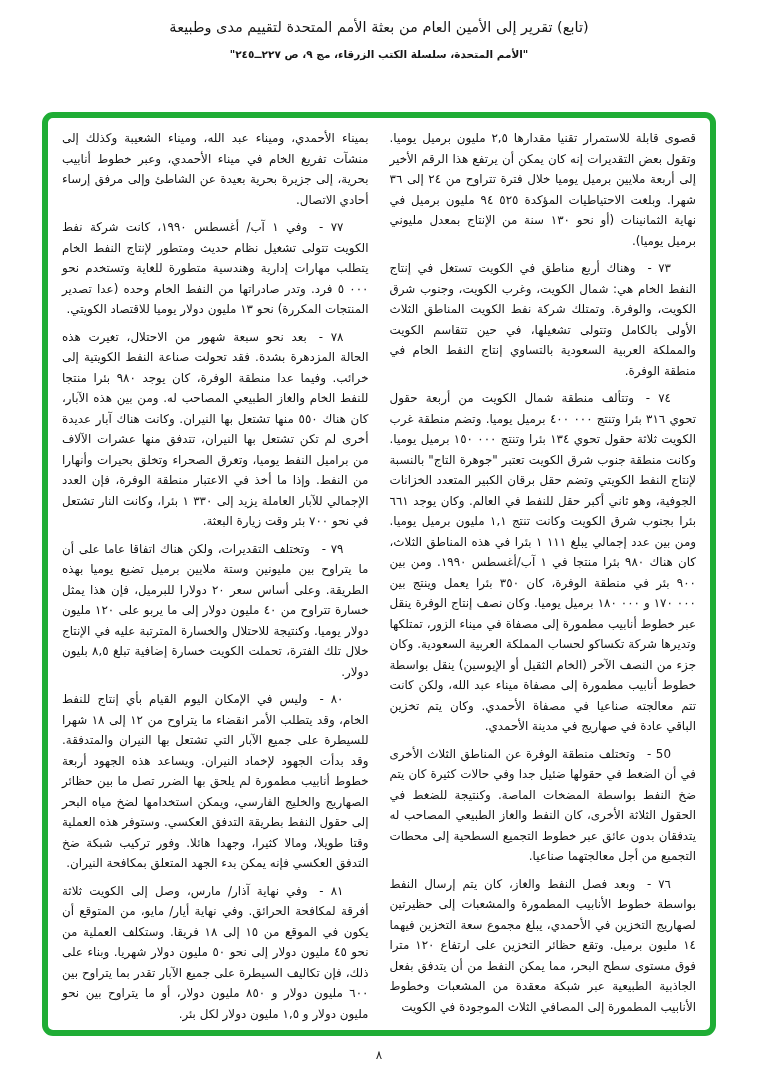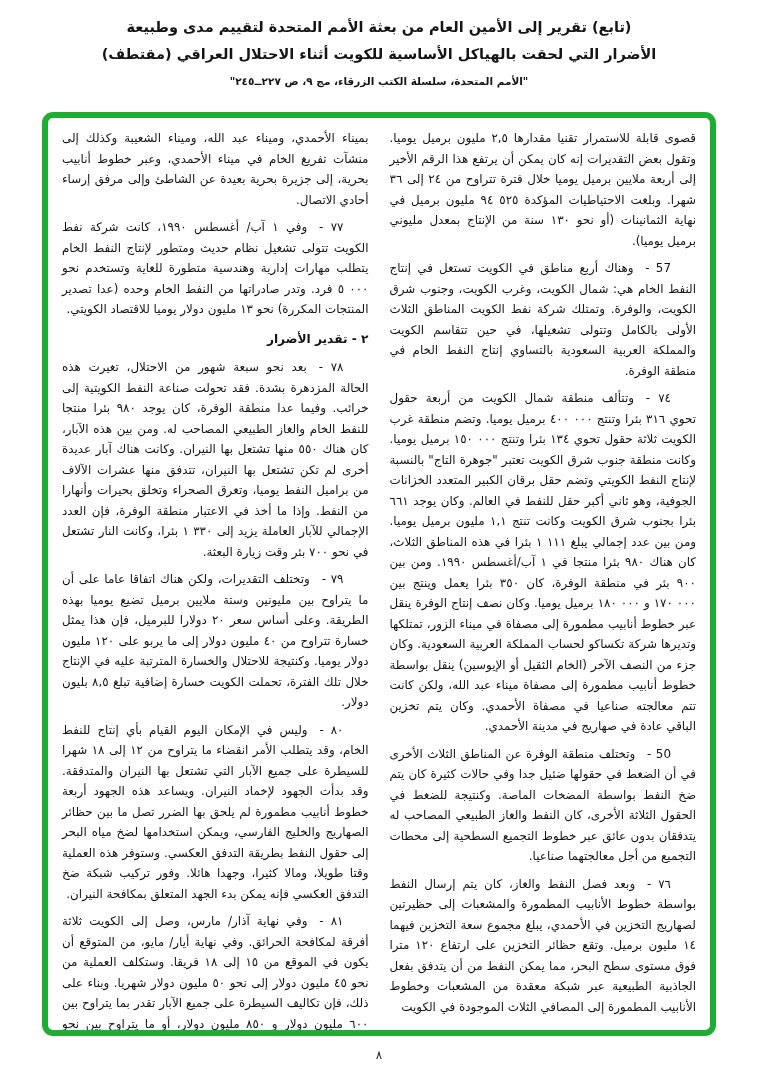--- a/index.html
+++ b/index.html
@@ -23,7 +23,7 @@
   }
   .title-line {
     font-size: 14.5px;
-    font-weight: bold;
+    font-weight: normal;
     line-height: 27px;
     white-space: nowrap;
   }

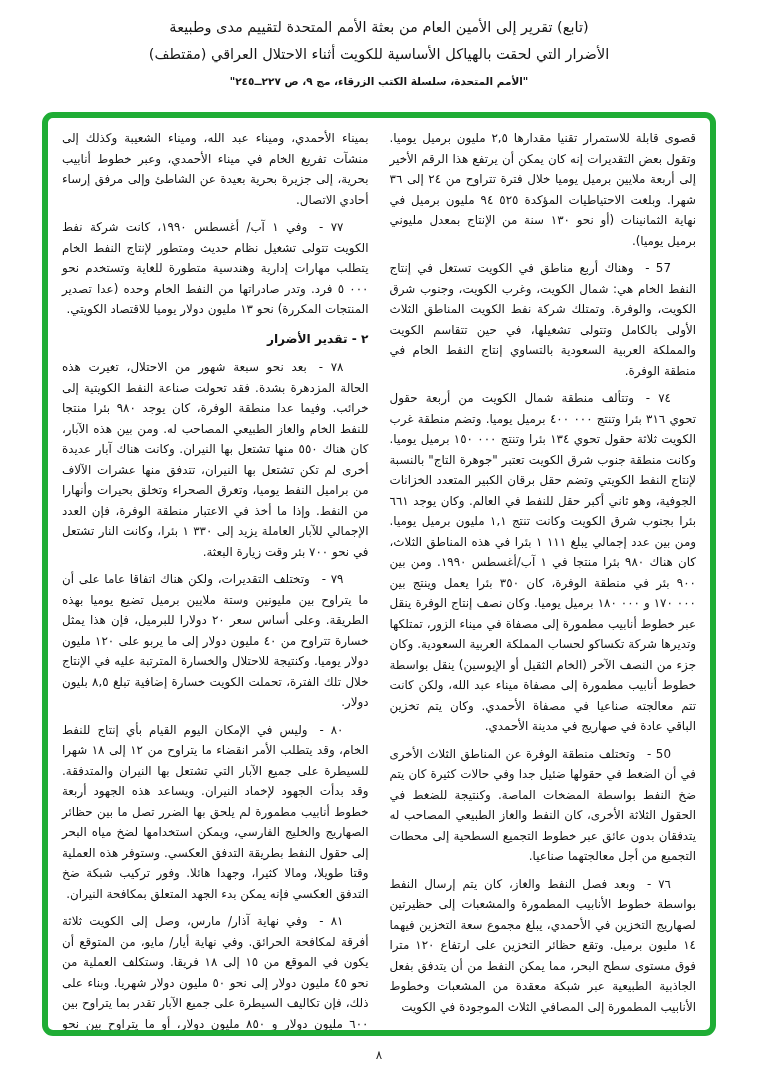--- a/index.html
+++ b/index.html
@@ -85,7 +85,6 @@
 
   <div class="header">
     <div class="title-line">(تابع) تقرير إلى الأمين العام من بعثة الأمم المتحدة لتقييم مدى وطبيعة</div>
-    <div class="title-line">الأضرار التي لحقت بالهياكل الأساسية للكويت أثناء الاحتلال العراقي (مقتطف)</div>
     <div class="citation-line">"الأمم المتحدة، سلسلة الكتب الزرقاء، مج ٩، ص ٢٢٧ــ٢٤٥"</div>
   </div>
 

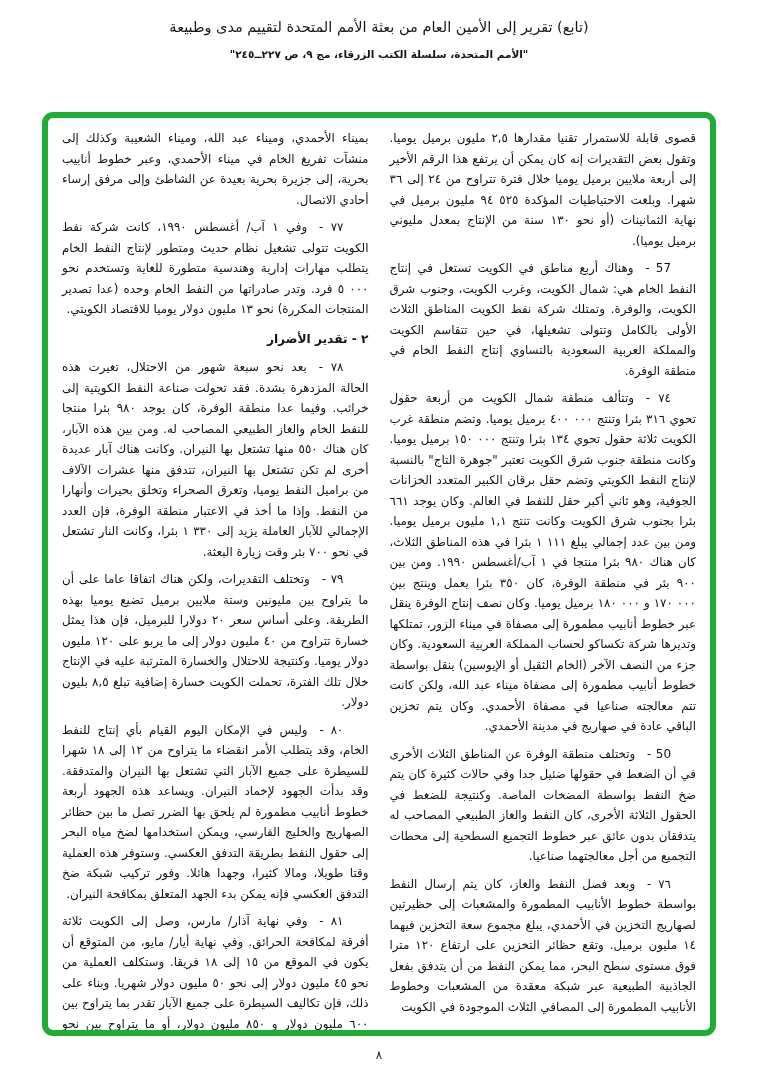--- a/index.html
+++ b/index.html
@@ -93,7 +93,7 @@
 
       <div class="col">
         <p>قصوى قابلة للاستمرار تقنيا مقدارها ٢,٥ مليون برميل يوميا. وتقول بعض التقديرات إنه كان يمكن أن يرتفع هذا الرقم الأخير إلى أربعة ملايين برميل يوميا خلال فترة تتراوح من ٢٤ إلى ٣٦ شهرا. وبلغت الاحتياطيات المؤكدة ٩٤&nbsp;٥٢٥ مليون برميل في نهاية الثمانينات (أو نحو ١٣٠ سنة من الإنتاج بمعدل مليوني برميل يوميا).</p>
-        <p class="numbered">57 - وهناك أربع مناطق في الكويت تستغل في إنتاج النفط الخام هي: شمال الكويت، وغرب الكويت، وجنوب شرق الكويت، والوفرة. وتمتلك شركة نفط الكويت المناطق الثلاث الأولى بالكامل وتتولى تشغيلها، في حين تتقاسم الكويت والمملكة العربية السعودية بالتساوي إنتاج النفط الخام في منطقة الوفرة.</p>
+        <p class="numbered">٧٣ - وهناك أربع مناطق في الكويت تستغل في إنتاج النفط الخام هي: شمال الكويت، وغرب الكويت، وجنوب شرق الكويت، والوفرة. وتمتلك شركة نفط الكويت المناطق الثلاث الأولى بالكامل وتتولى تشغيلها، في حين تتقاسم الكويت والمملكة العربية السعودية بالتساوي إنتاج النفط الخام في منطقة الوفرة.</p>
         <p class="numbered">٧٤ - وتتألف منطقة شمال الكويت من أربعة حقول تحوي ٣١٦ بئرا وتنتج ٤٠٠&nbsp;٠٠٠ برميل يوميا. وتضم منطقة غرب الكويت ثلاثة حقول تحوي ١٣٤ بئرا وتنتج ١٥٠&nbsp;٠٠٠ برميل يوميا. وكانت منطقة جنوب شرق الكويت تعتبر "جوهرة التاج" بالنسبة لإنتاج النفط الكويتي وتضم حقل برقان الكبير المتعدد الخزانات الجوفية، وهو ثاني أكبر حقل للنفط في العالم. وكان يوجد ٦٦١ بئرا بجنوب شرق الكويت وكانت تنتج ١,١ مليون برميل يوميا. ومن بين عدد إجمالي يبلغ ١&nbsp;١١١ بئرا في هذه المناطق الثلاث، كان هناك ٩٨٠ بئرا منتجا في ١ آب/أغسطس ١٩٩٠. ومن بين ٩٠٠ بئر في منطقة الوفرة، كان ٣٥٠ بئرا يعمل وينتج بين ١٧٠&nbsp;٠٠٠ و ١٨٠&nbsp;٠٠٠ برميل يوميا. وكان نصف إنتاج الوفرة ينقل عبر خطوط أنابيب مطمورة إلى مصفاة في ميناء الزور، تمتلكها وتديرها شركة تكساكو لحساب المملكة العربية السعودية. وكان جزء من النصف الآخر (الخام الثقيل أو الإيوسين) ينقل بواسطة خطوط أنابيب مطمورة إلى مصفاة ميناء عبد الله، ولكن كانت تتم معالجته صناعيا في مصفاة الأحمدي. وكان يتم تخزين الباقي عادة في صهاريج في مدينة الأحمدي.</p>
         <p class="numbered">50 - وتختلف منطقة الوفرة عن المناطق الثلاث الأخرى في أن الضغط في حقولها ضئيل جدا وفي حالات كثيرة كان يتم ضخ النفط بواسطة المضخات الماصة. وكنتيجة للضغط في الحقول الثلاثة الأخرى، كان النفط والغاز الطبيعي المصاحب له يتدفقان بدون عائق عبر خطوط التجميع السطحية إلى محطات التجميع من أجل معالجتهما صناعيا.</p>
         <p class="numbered">٧٦ - وبعد فصل النفط والغاز، كان يتم إرسال النفط بواسطة خطوط الأنابيب المطمورة والمشعبات إلى حظيرتين لصهاريج التخزين في الأحمدي، يبلغ مجموع سعة التخزين فيهما ١٤ مليون برميل. وتقع حظائر التخزين على ارتفاع ١٢٠ مترا فوق مستوى سطح البحر، مما يمكن النفط من أن يتدفق بفعل الجاذبية الطبيعية عبر شبكة معقدة من المشعبات وخطوط الأنابيب المطمورة إلى المصافي الثلاث الموجودة في الكويت</p>

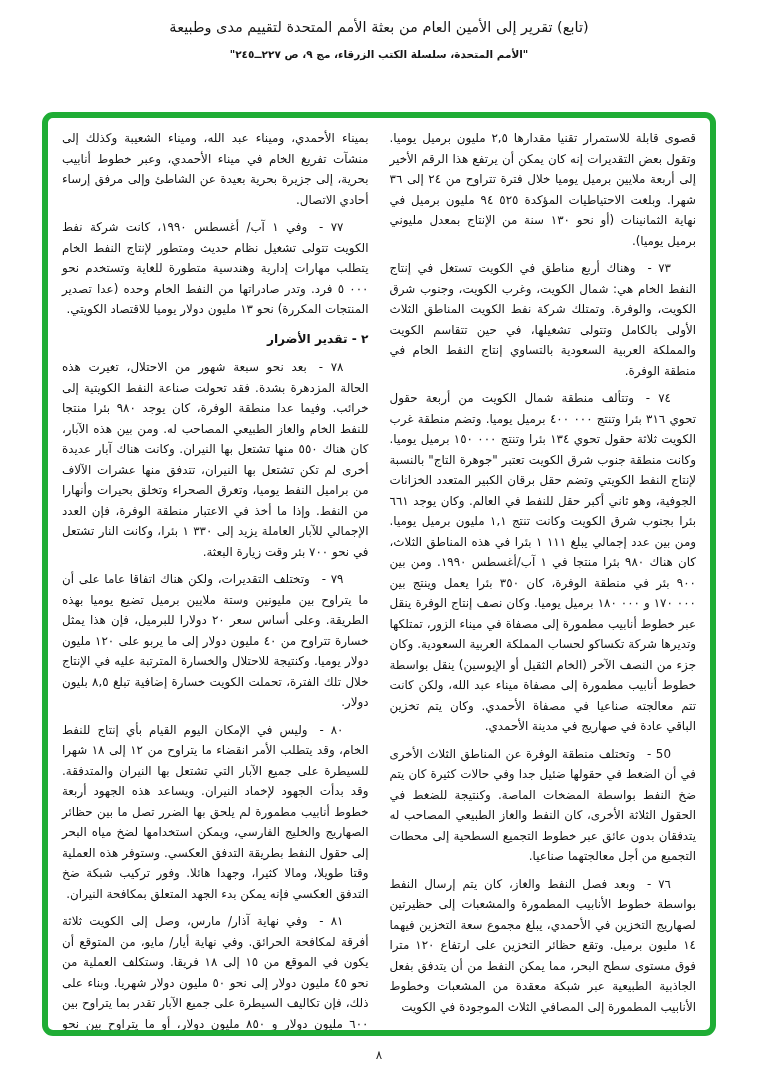--- a/index.html
+++ b/index.html
@@ -102,7 +102,6 @@
       <div class="col">
         <p>بميناء الأحمدي، وميناء عبد الله، وميناء الشعيبة وكذلك إلى منشآت تفريغ الخام في ميناء الأحمدي، وعبر خطوط أنابيب بحرية، إلى جزيرة بحرية بعيدة عن الشاطئ وإلى مرفق إرساء أحادي الاتصال.</p>
         <p class="numbered">٧٧ - وفي ١ آب/ أغسطس ١٩٩٠، كانت شركة نفط الكويت تتولى تشغيل نظام حديث ومتطور لإنتاج النفط الخام يتطلب مهارات إدارية وهندسية متطورة للغاية وتستخدم نحو ٥&nbsp;٠٠٠ فرد. وتدر صادراتها من النفط الخام وحده (عدا تصدير المنتجات المكررة) نحو ١٣ مليون دولار يوميا للاقتصاد الكويتي.</p>
-        <div class="section-heading">٢ - تقدير الأضرار</div>
         <p class="numbered">٧٨ - بعد نحو سبعة شهور من الاحتلال، تغيرت هذه الحالة المزدهرة بشدة. فقد تحولت صناعة النفط الكويتية إلى خرائب. وفيما عدا منطقة الوفرة، كان يوجد ٩٨٠ بئرا منتجا للنفط الخام والغاز الطبيعي المصاحب له. ومن بين هذه الآبار، كان هناك ٥٥٠ منها تشتعل بها النيران. وكانت هناك آبار عديدة أخرى لم تكن تشتعل بها النيران، تتدفق منها عشرات الآلاف من براميل النفط يوميا، وتغرق الصحراء وتخلق بحيرات وأنهارا من النفط. وإذا ما أخذ في الاعتبار منطقة الوفرة، فإن العدد الإجمالي للآبار العاملة يزيد إلى ١&nbsp;٣٣٠ بئرا، وكانت النار تشتعل في نحو ٧٠٠ بئر وقت زيارة البعثة.</p>
         <p class="numbered">٧٩ - وتختلف التقديرات، ولكن هناك اتفاقا عاما على أن ما يتراوح بين مليونين وستة ملايين برميل تضيع يوميا بهذه الطريقة. وعلى أساس سعر ٢٠ دولارا للبرميل، فإن هذا يمثل خسارة تتراوح من ٤٠ مليون دولار إلى ما يربو على ١٢٠ مليون دولار يوميا. وكنتيجة للاحتلال والخسارة المترتبة عليه في الإنتاج خلال تلك الفترة، تحملت الكويت خسارة إضافية تبلغ ٨,٥ بليون دولار.</p>
         <p class="numbered">٨٠ - وليس في الإمكان اليوم القيام بأي إنتاج للنفط الخام، وقد يتطلب الأمر انقضاء ما يتراوح من ١٢ إلى ١٨ شهرا للسيطرة على جميع الآبار التي تشتعل بها النيران والمتدفقة. وقد بدأت الجهود لإخماد النيران. ويساعد هذه الجهود أربعة خطوط أنابيب مطمورة لم يلحق بها الضرر تصل ما بين حظائر الصهاريج والخليج الفارسي، ويمكن استخدامها لضخ مياه البحر إلى حقول النفط بطريقة التدفق العكسي. وستوفر هذه العملية وقتا طويلا، ومالا كثيرا، وجهدا هائلا. وفور تركيب شبكة ضخ التدفق العكسي فإنه يمكن بدء الجهد المتعلق بمكافحة النيران.</p>

